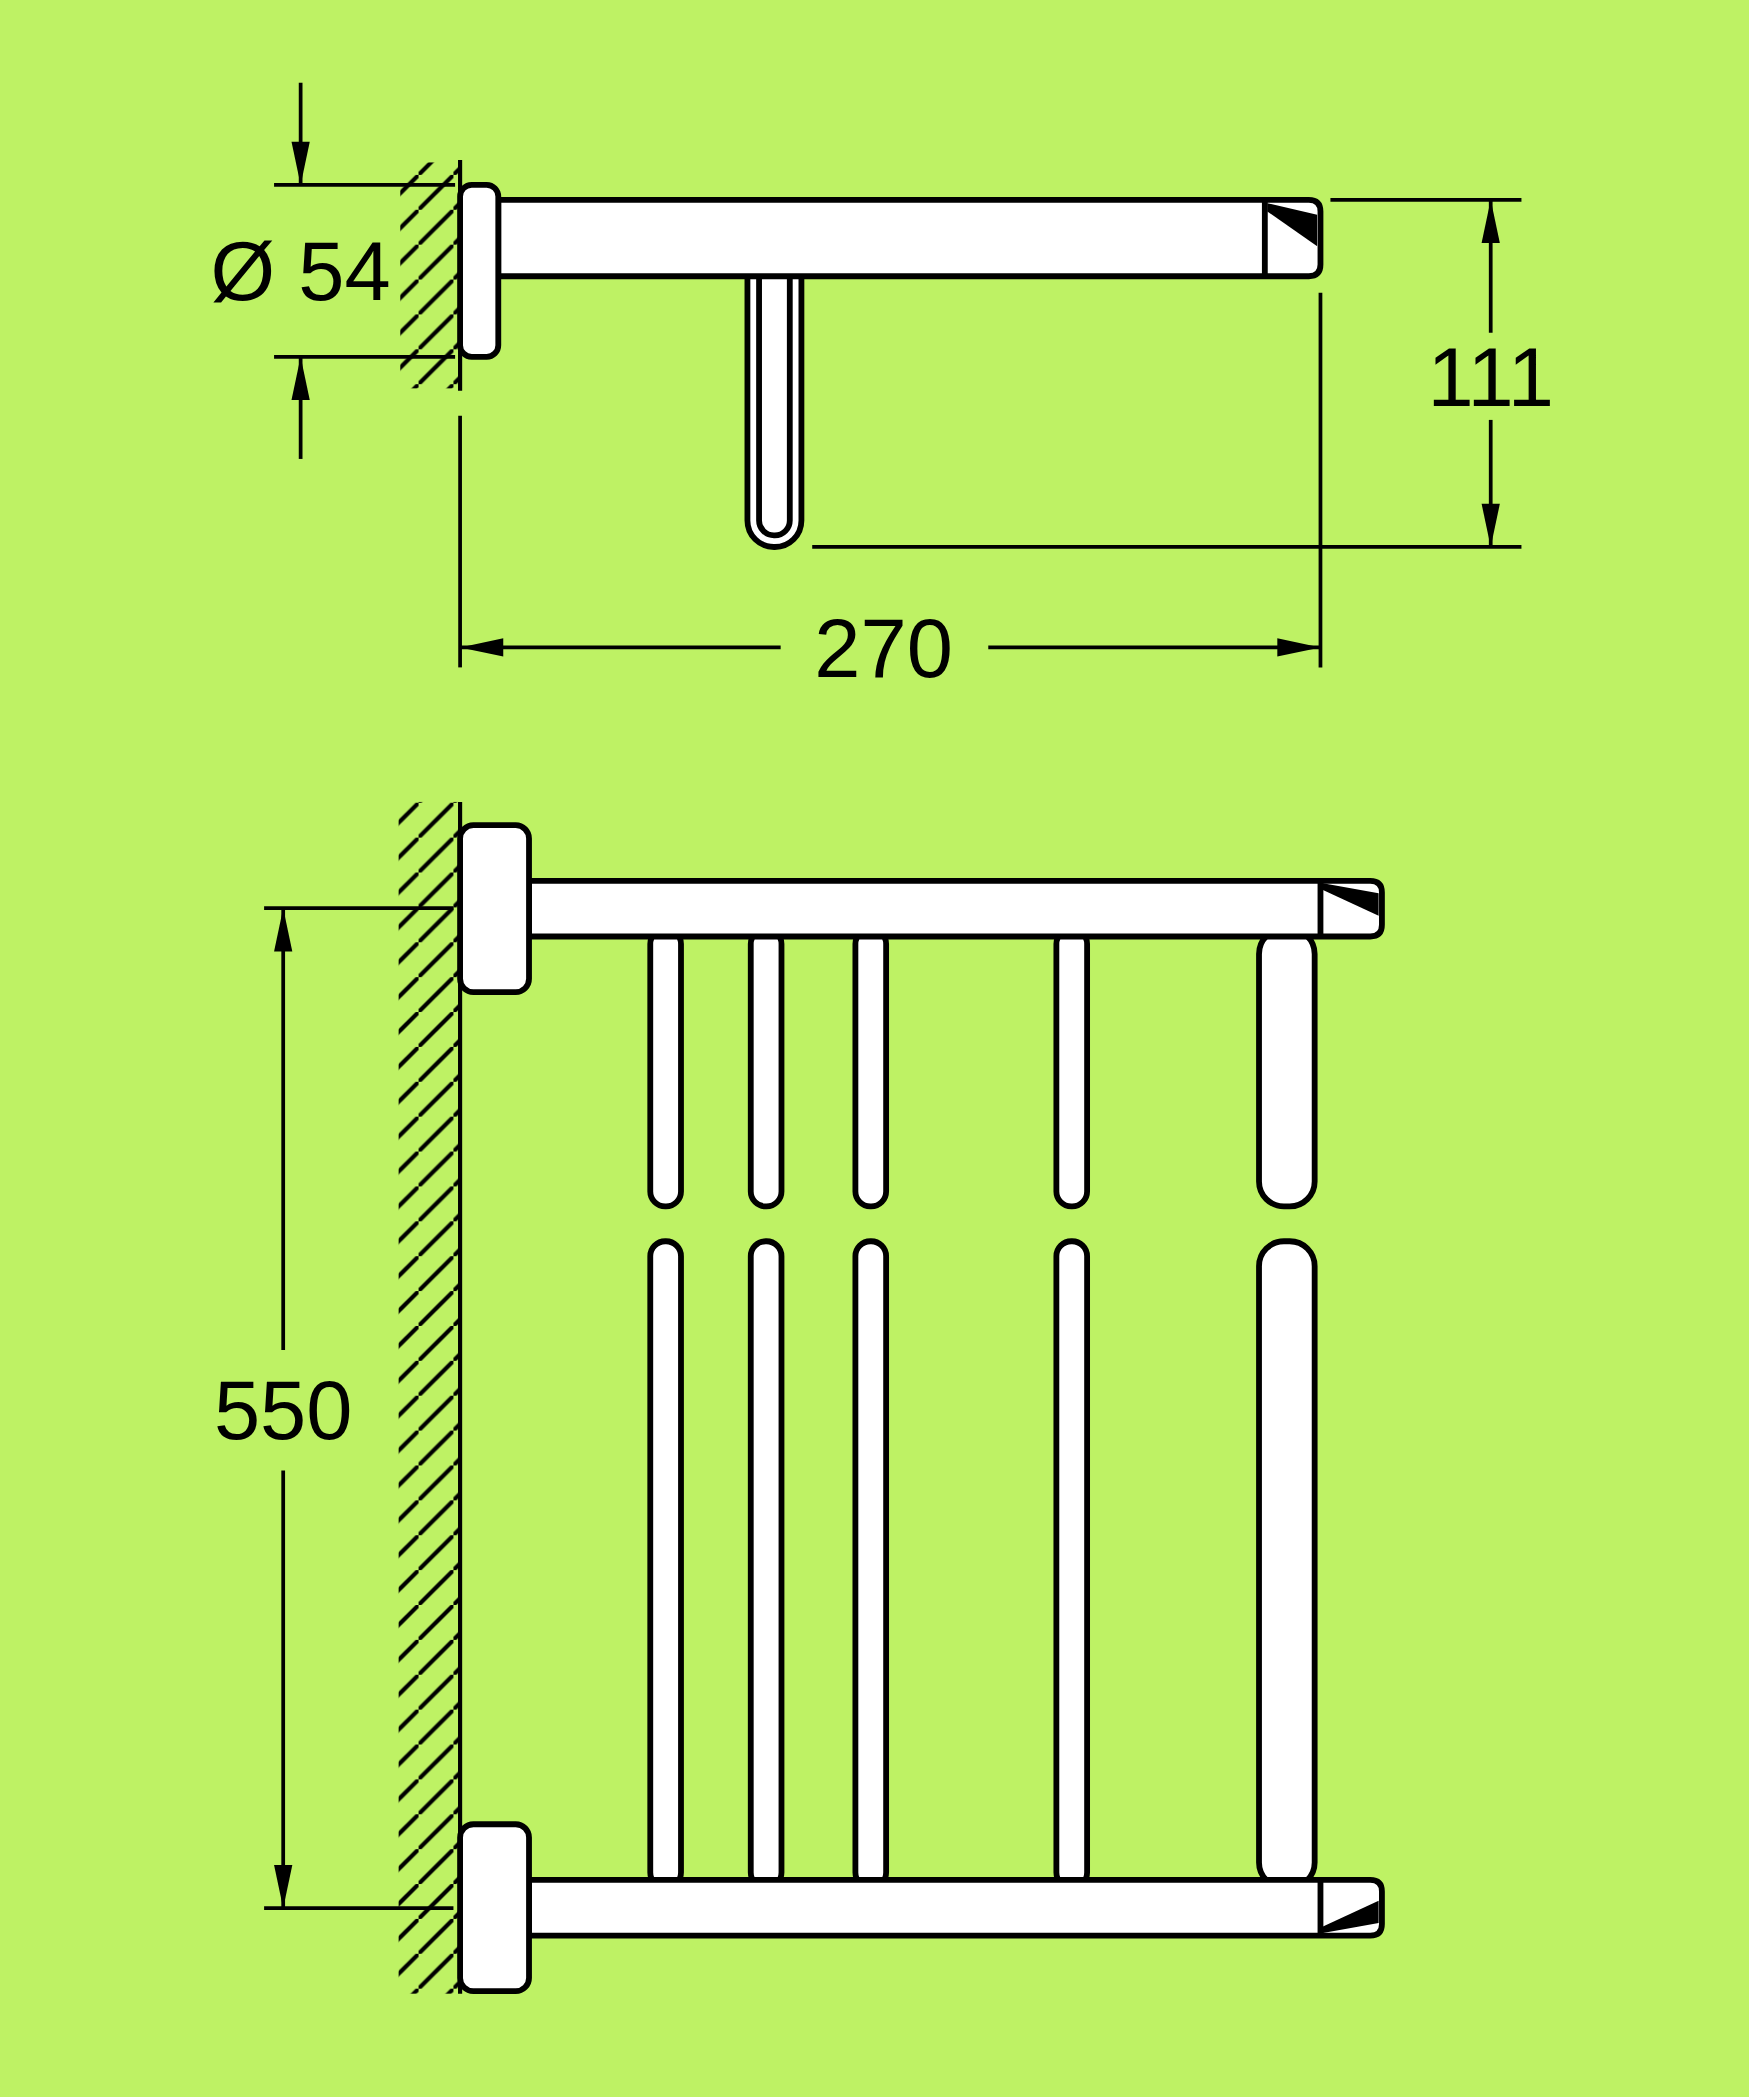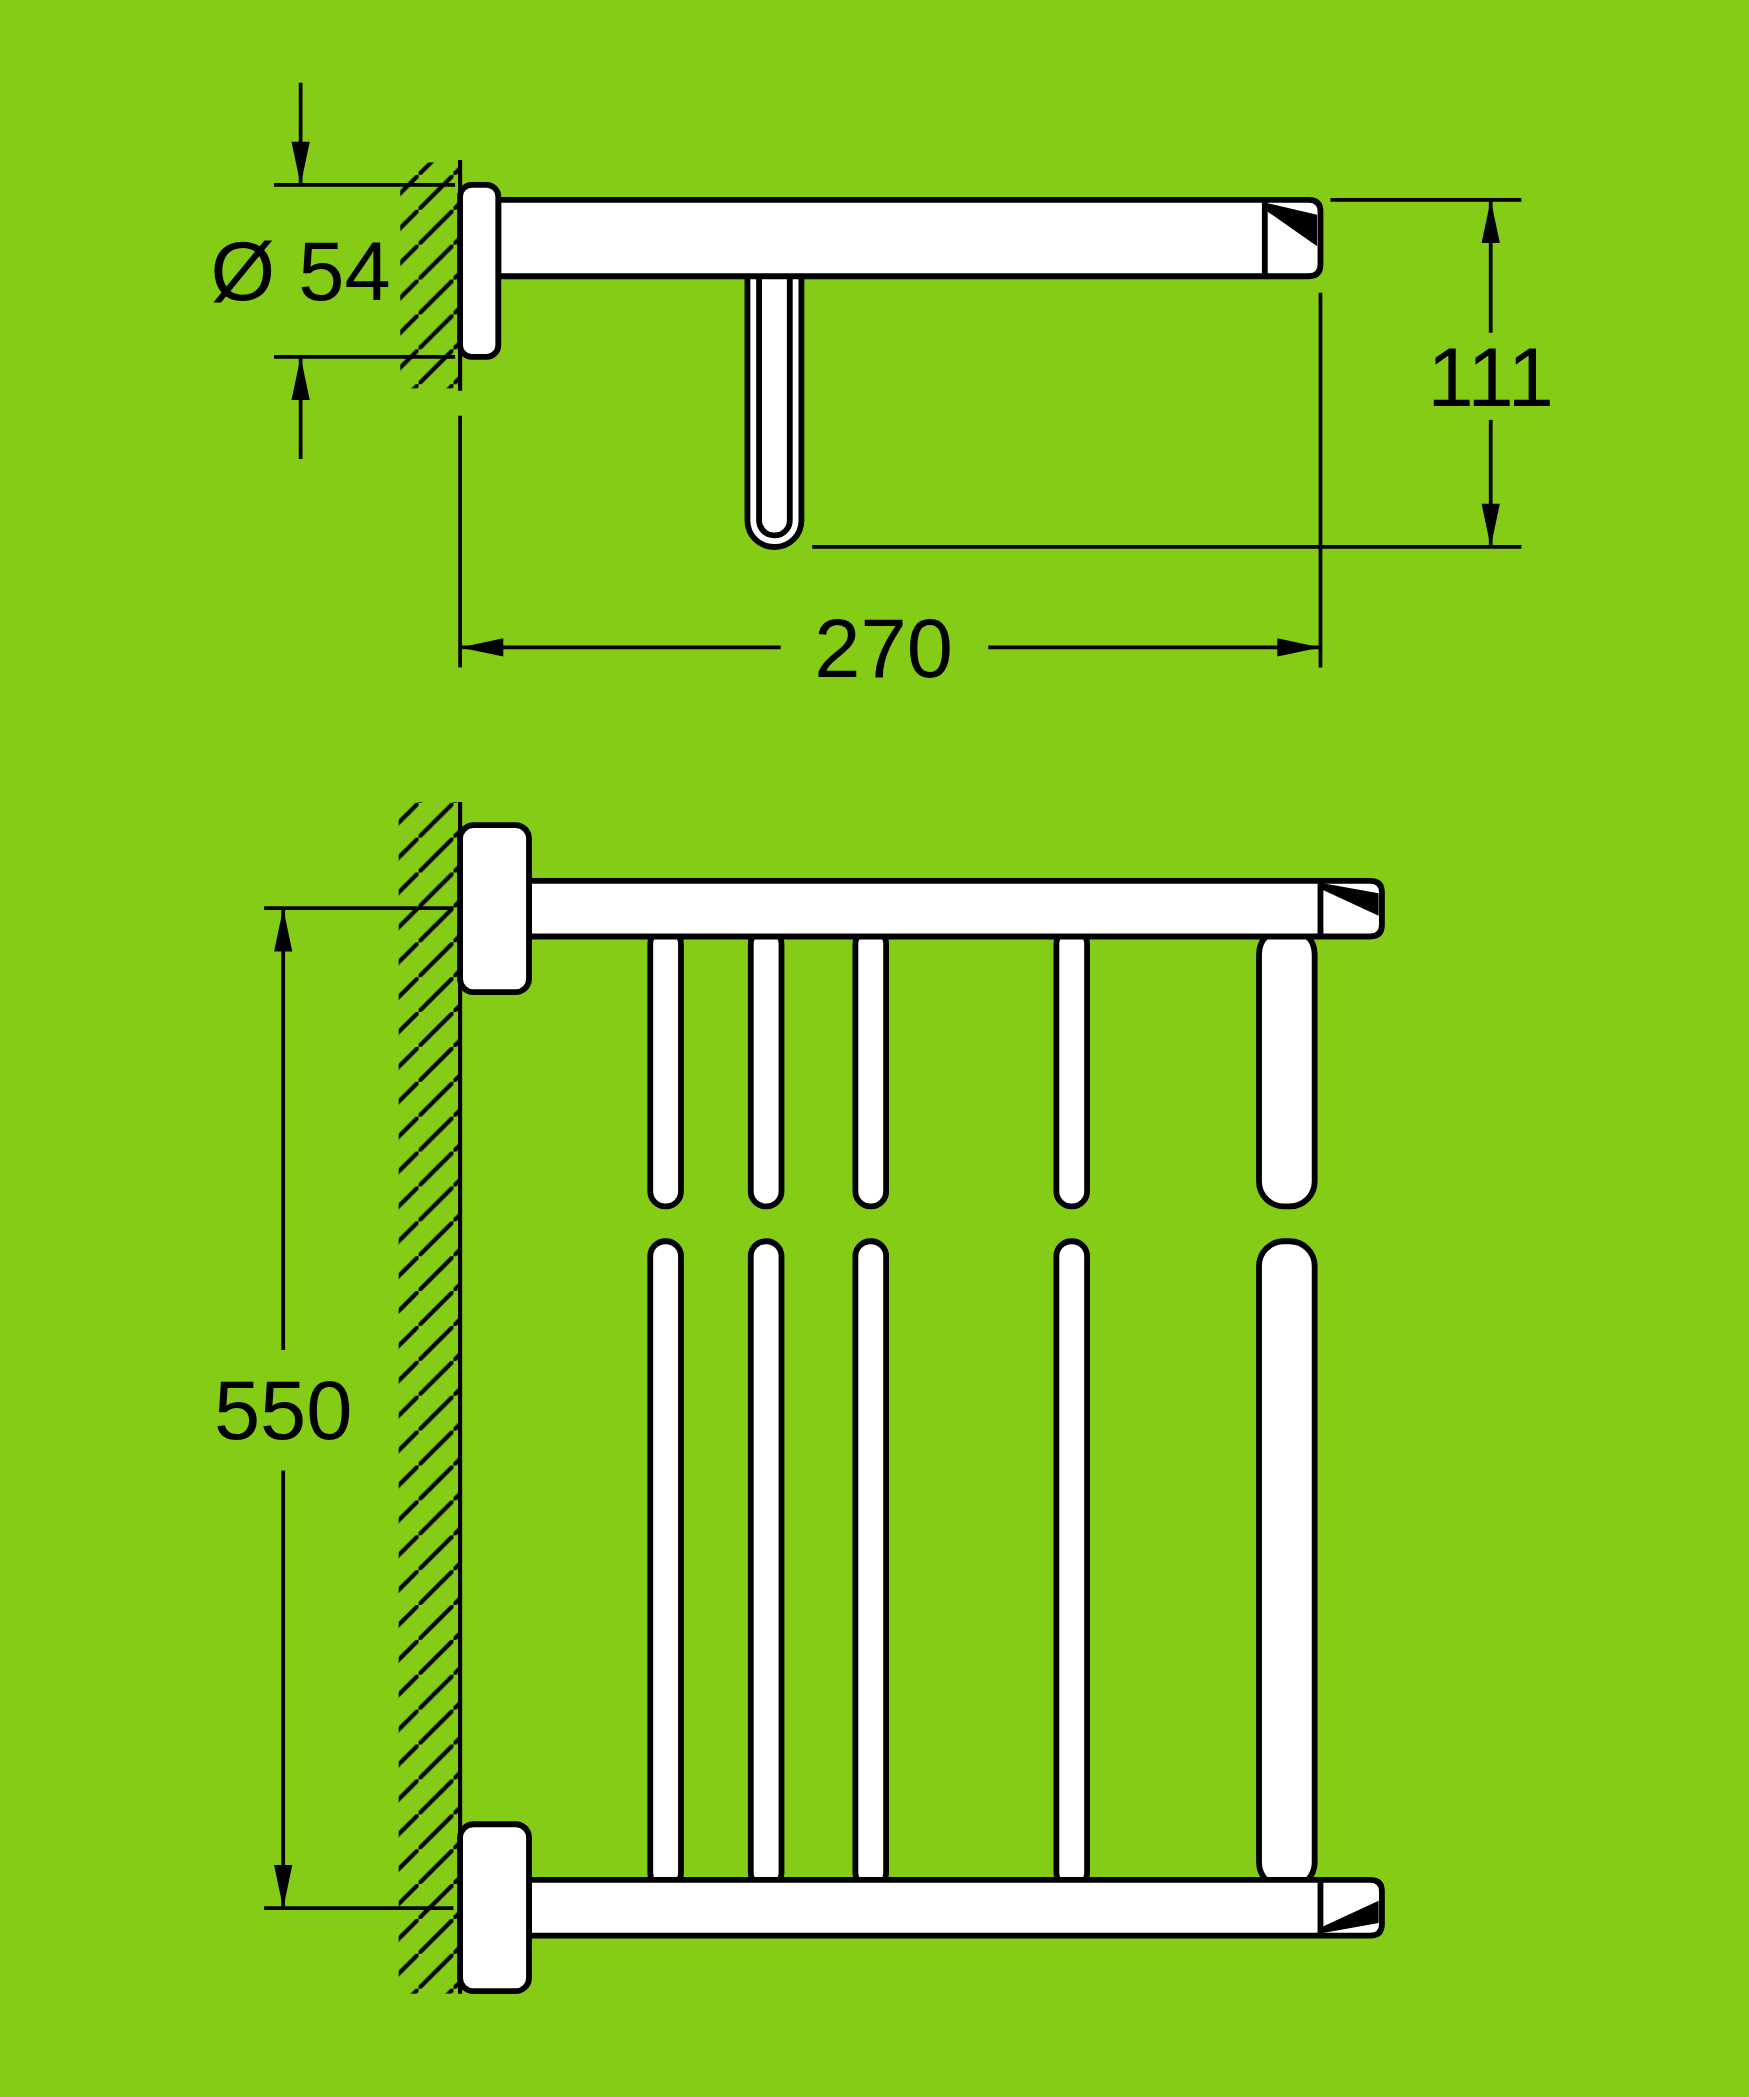--- a/index.html
+++ b/index.html
@@ -10,7 +10,7 @@
   .canvas-wrap {
     width: 1749px;
     height: 2098px;
-    background: #84cc16;
+    background: #bef264;
     position: relative;
   }
   svg {

